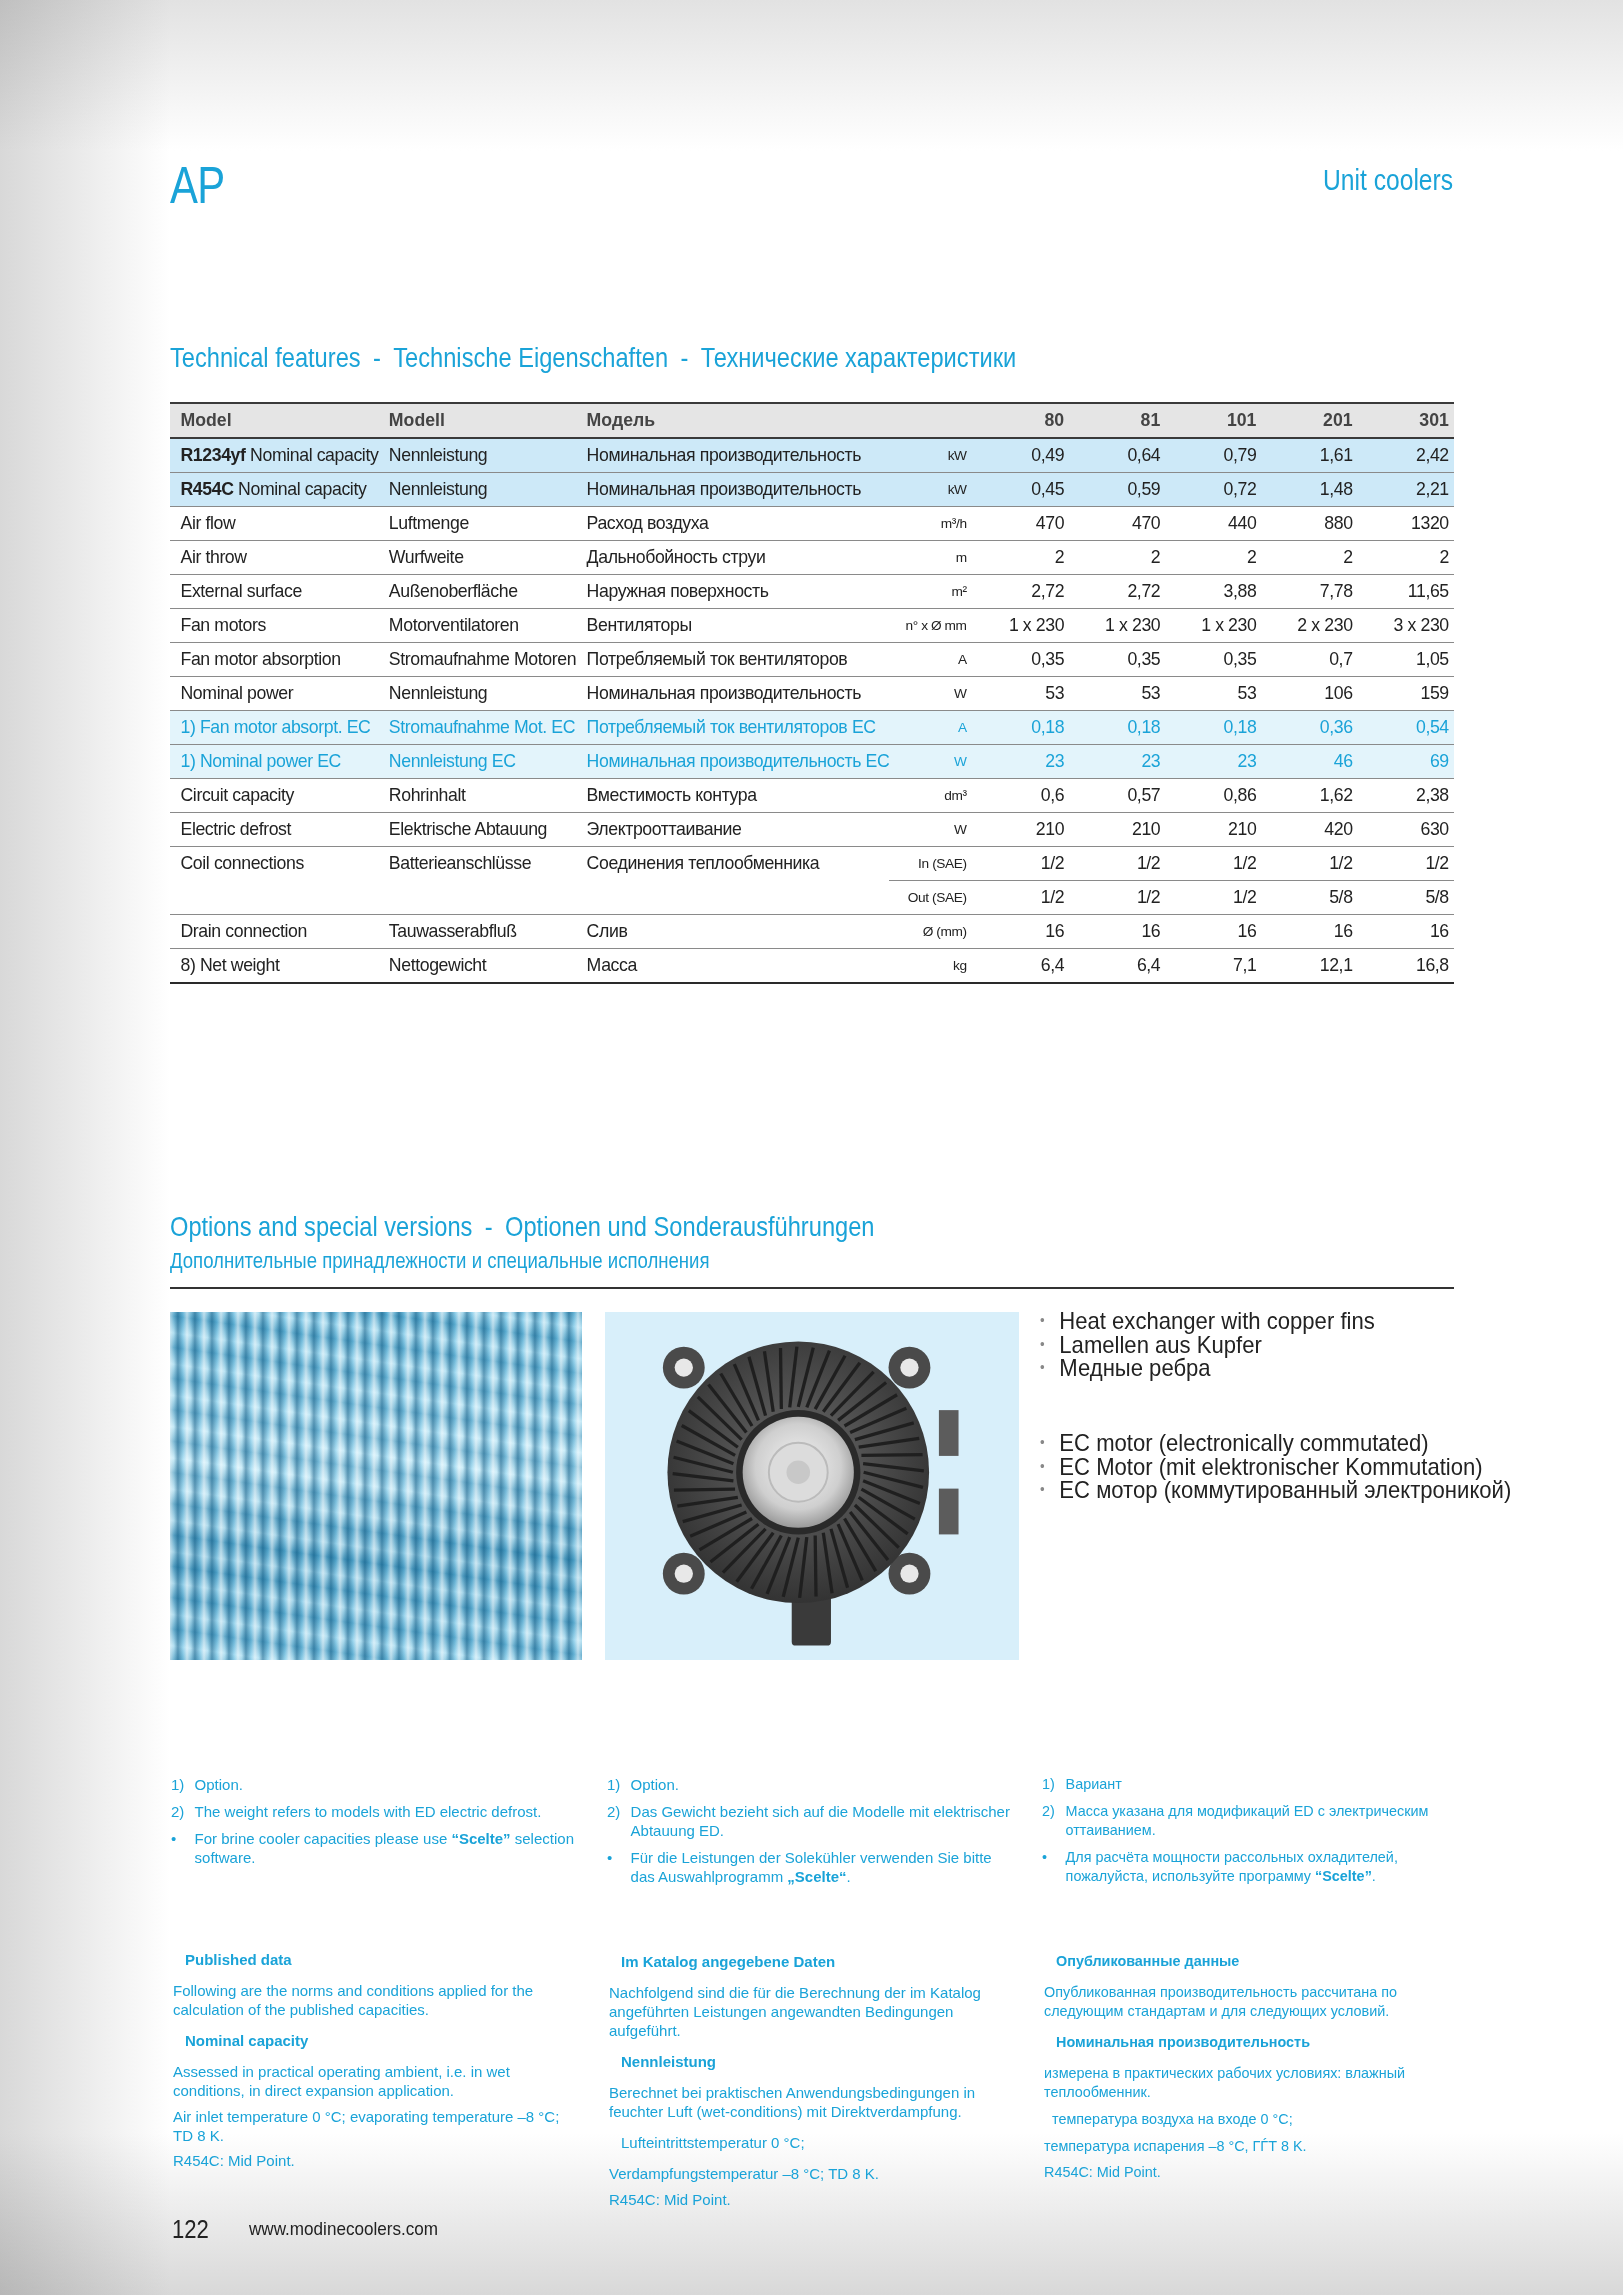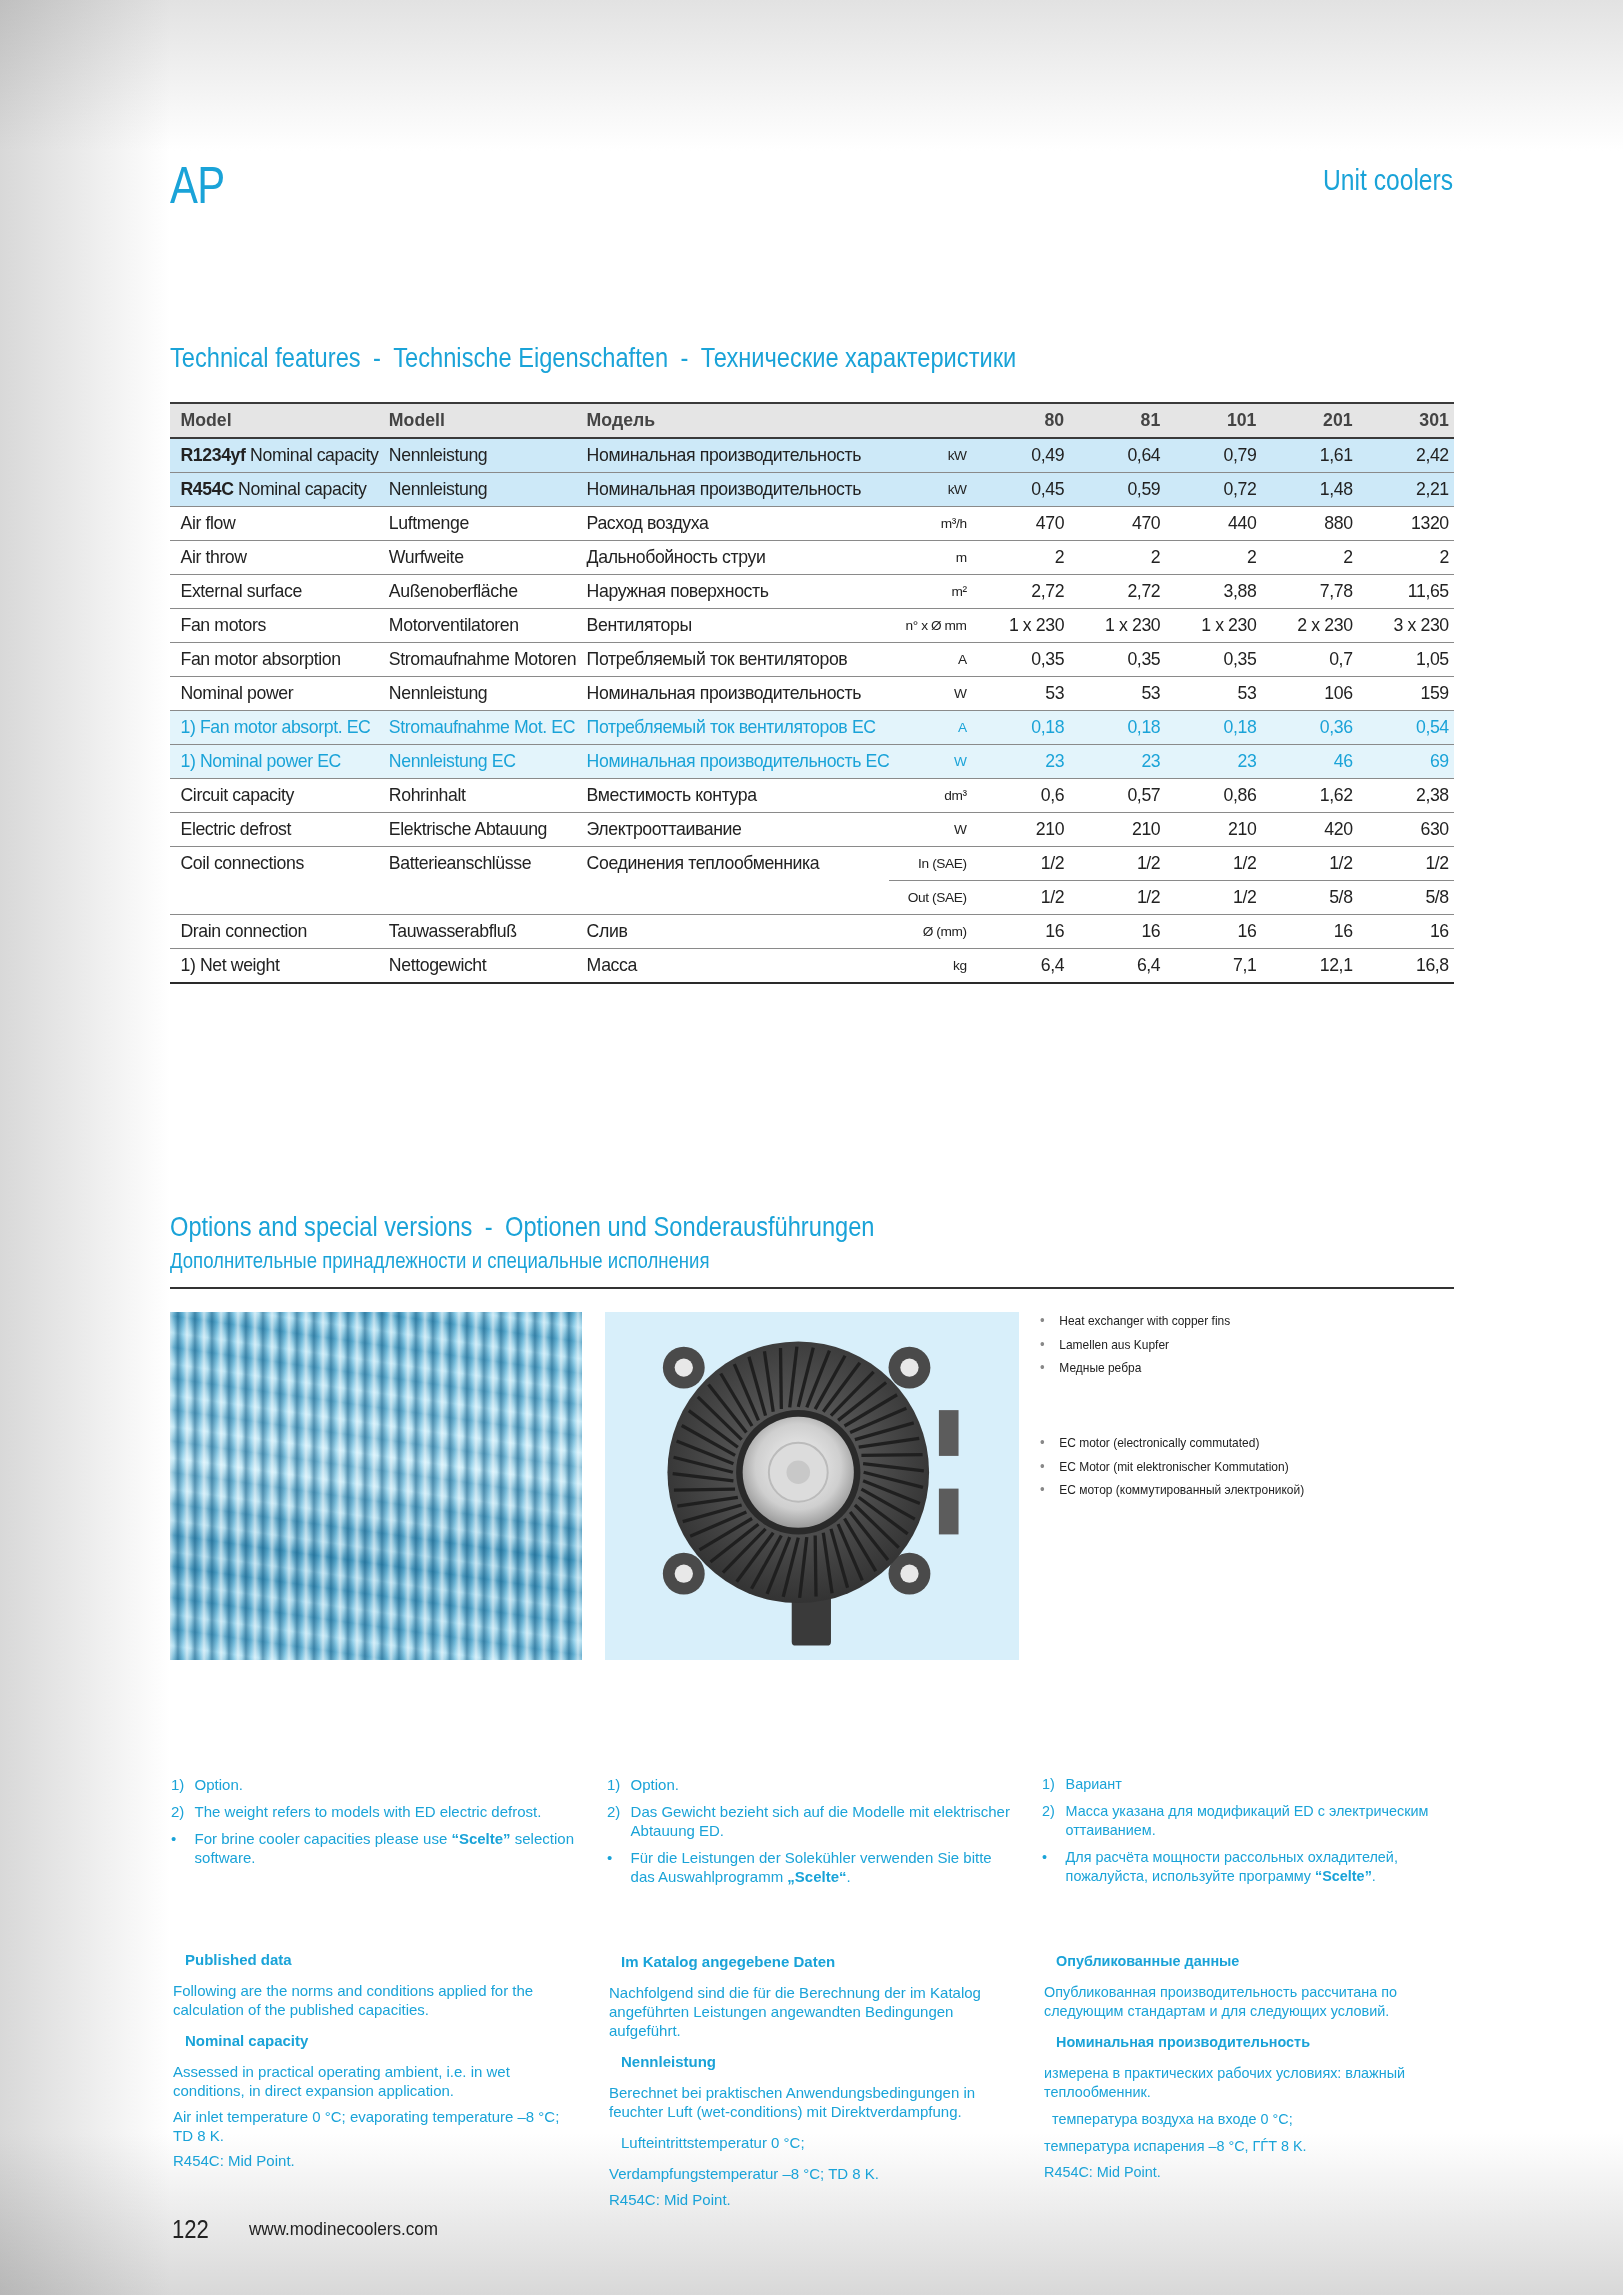--- a/index.html
+++ b/index.html
@@ -285,7 +285,7 @@
         <td class="num cond">16</td>
       </tr>
       <tr class="last">
-        <td class="cond">1) Net weight</td>
+        <td class="cond">8) Net weight</td>
         <td class="cond">Nettogewicht</td>
         <td class="cond">Масса</td>
         <td class="unit cond">kg</td>

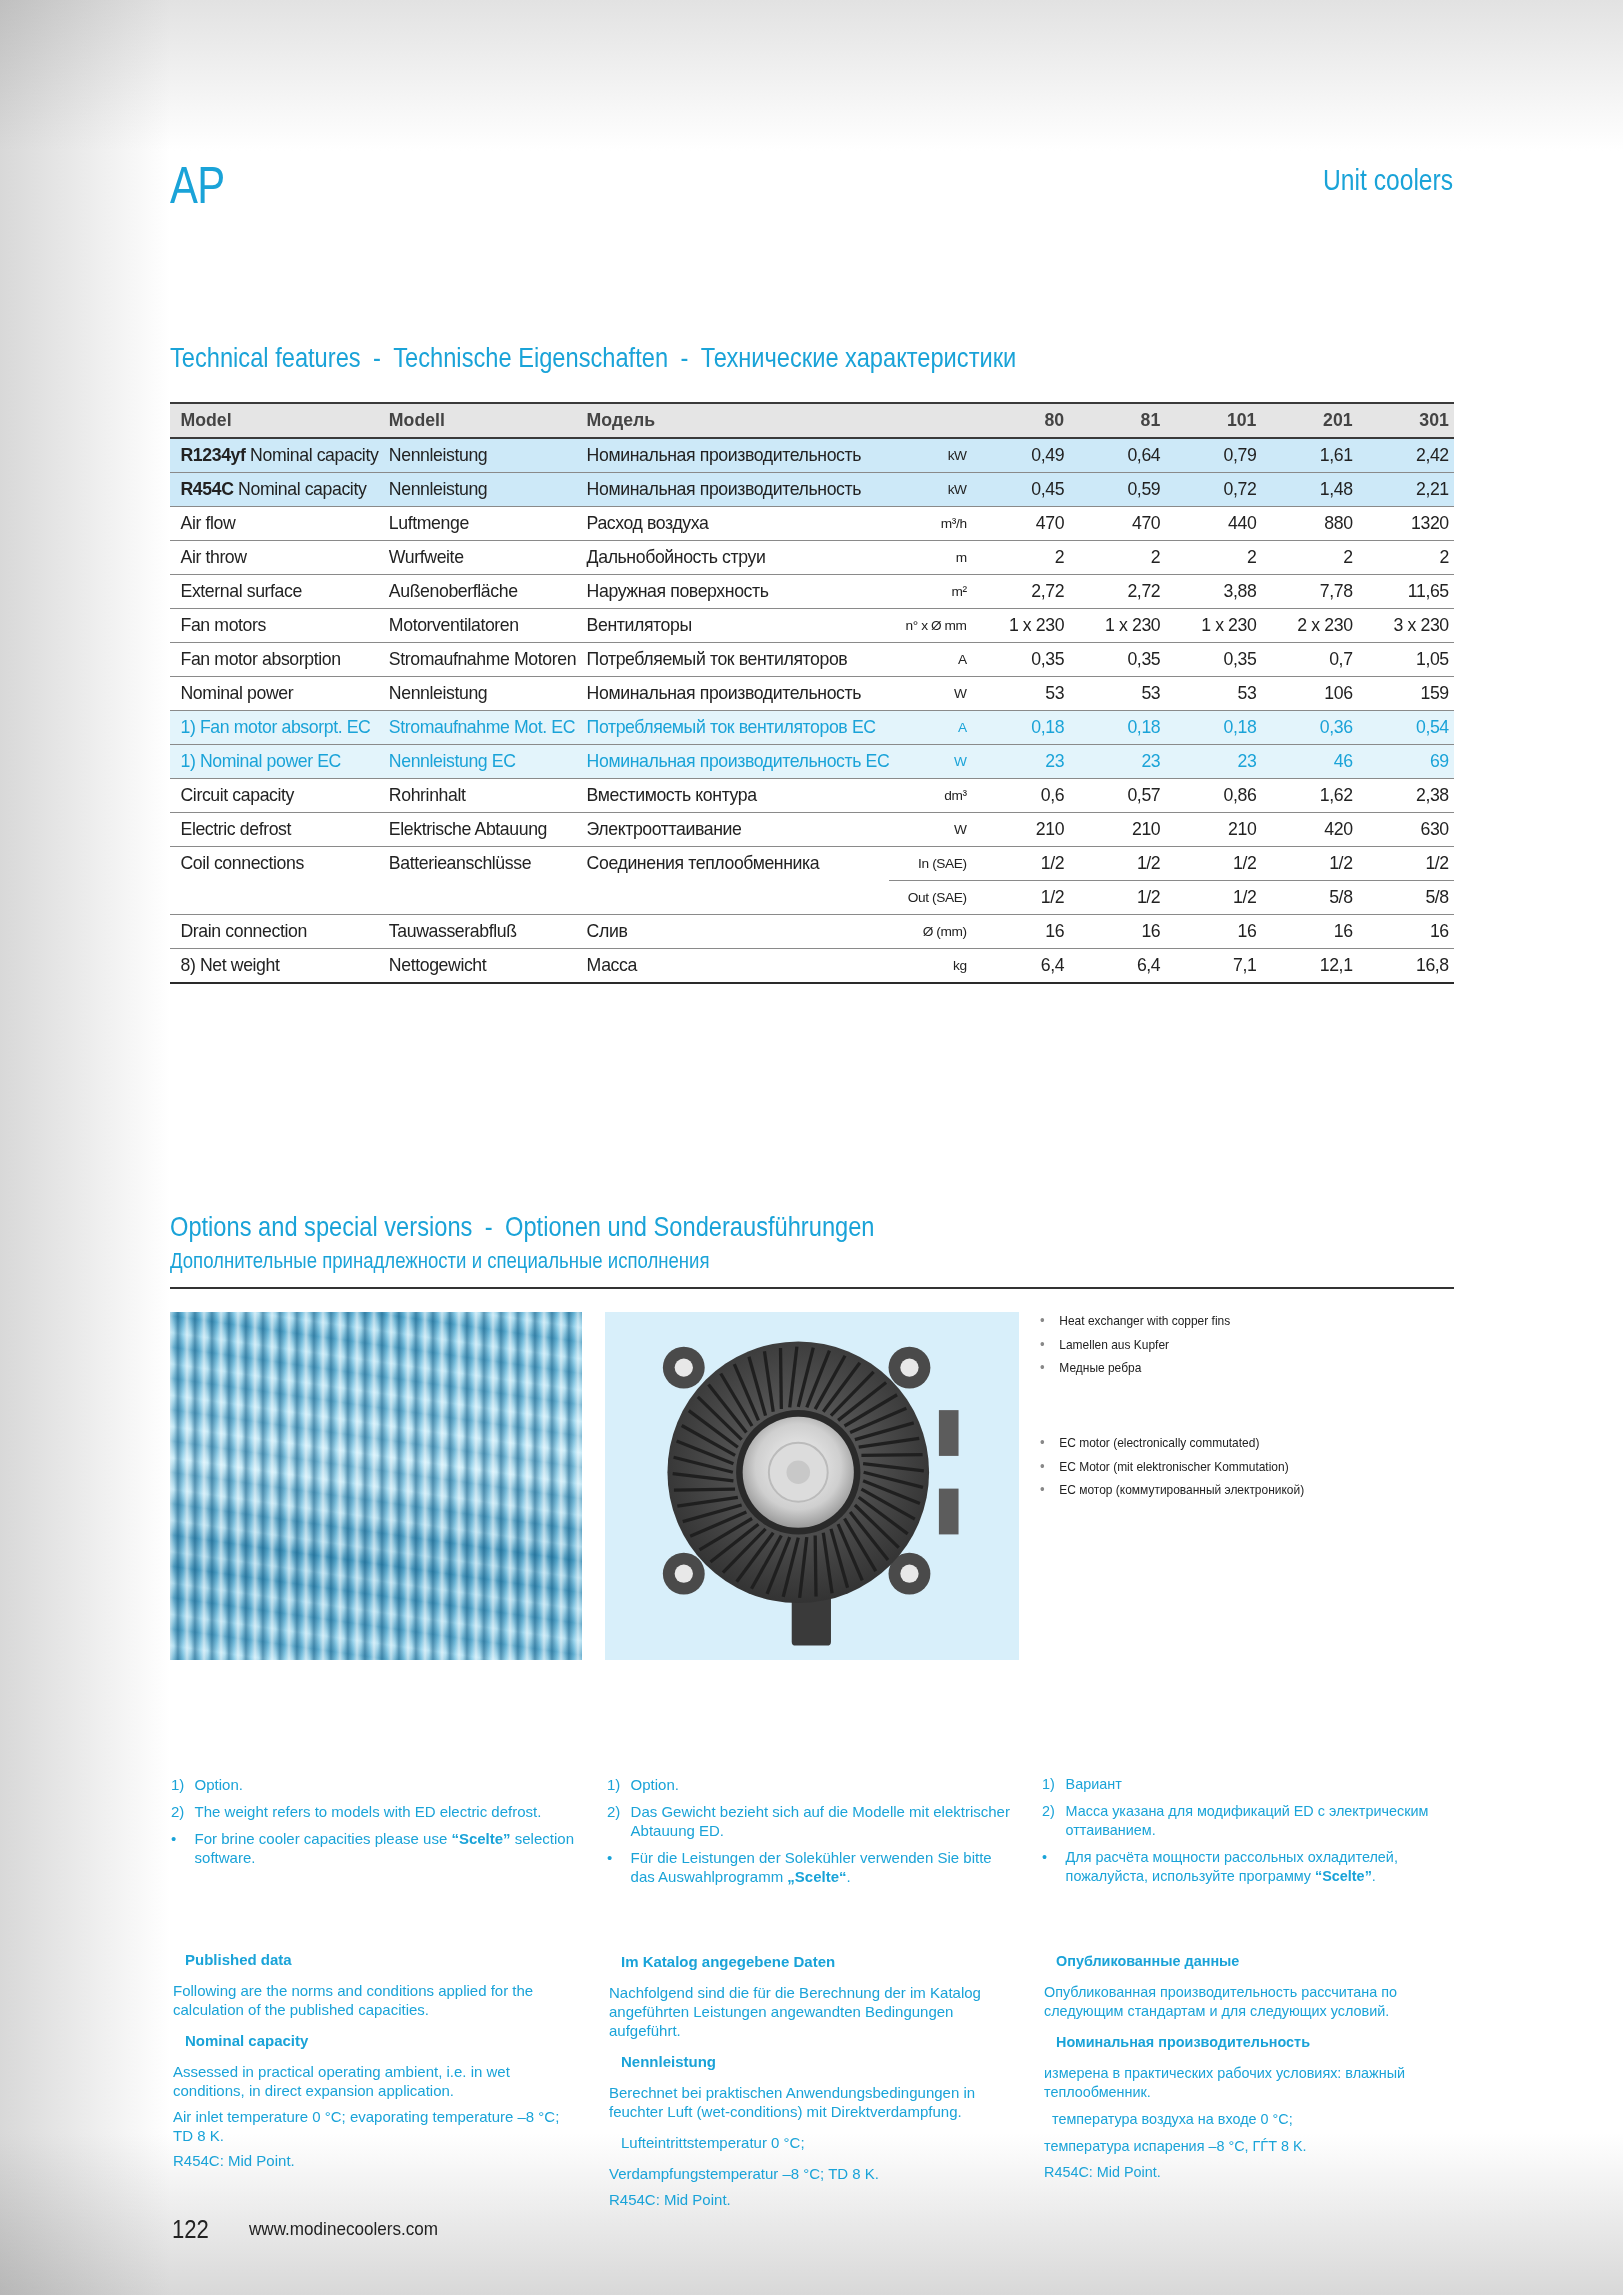--- a/index.html
+++ b/index.html
@@ -57,7 +57,7 @@
   }
   .img-motor { left: 605px; top: 1312px; width: 414px; height: 348px; background: #d8effa; overflow: hidden; }
 
-  .bullets { left: 1040px; font-size: 13px; line-height: 23.6px; color: #222; }
+  .bullets { left: 1040px; font-size: 24px; line-height: 23.6px; color: #222; }
   .bullets .li { position: relative; padding-left: 21px; white-space: nowrap; transform: scaleX(0.92); transform-origin: left; }
   .bullets .li::before { content: "•"; position: absolute; left: 0; top: 0; color: #888; font-size: 14.4px; }
   .b1 { top: 1309px; }

